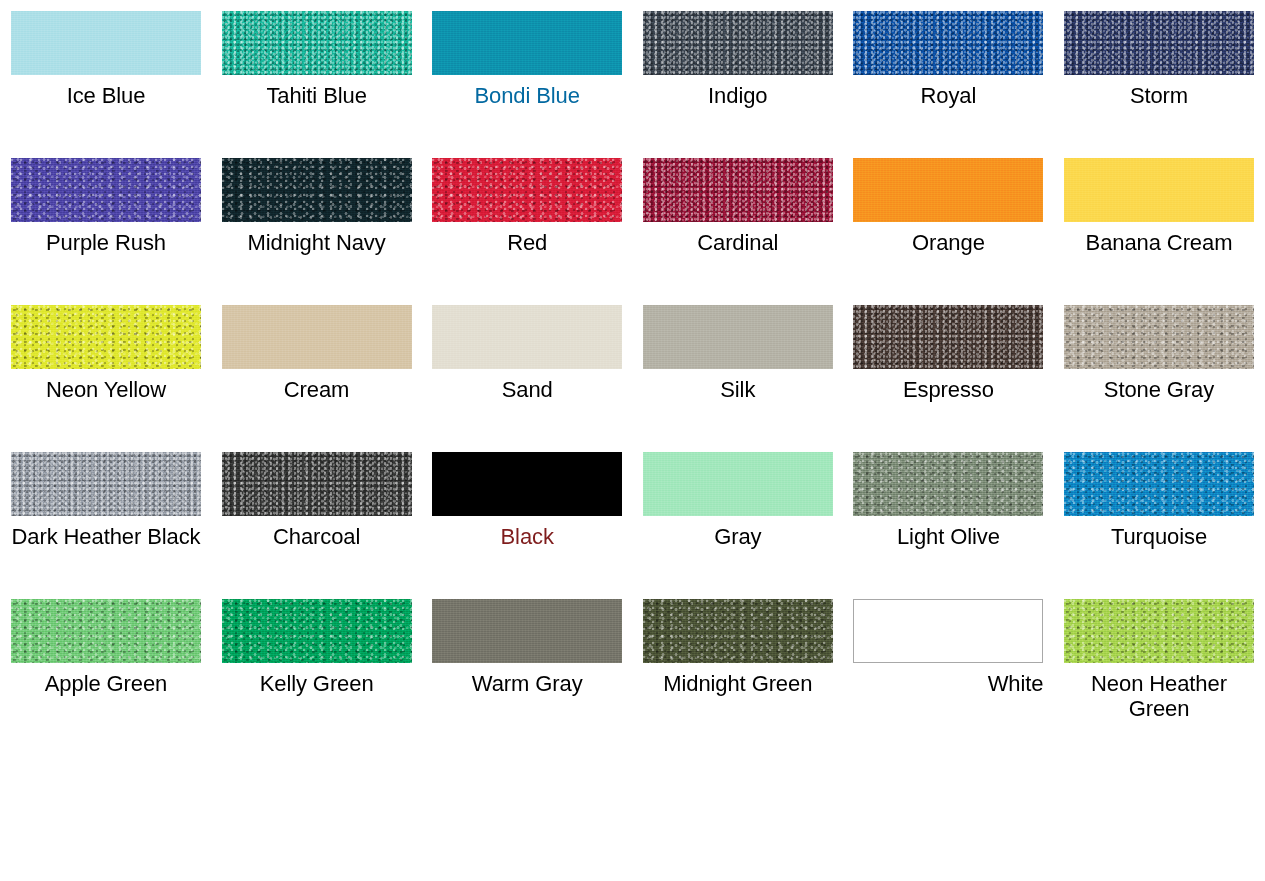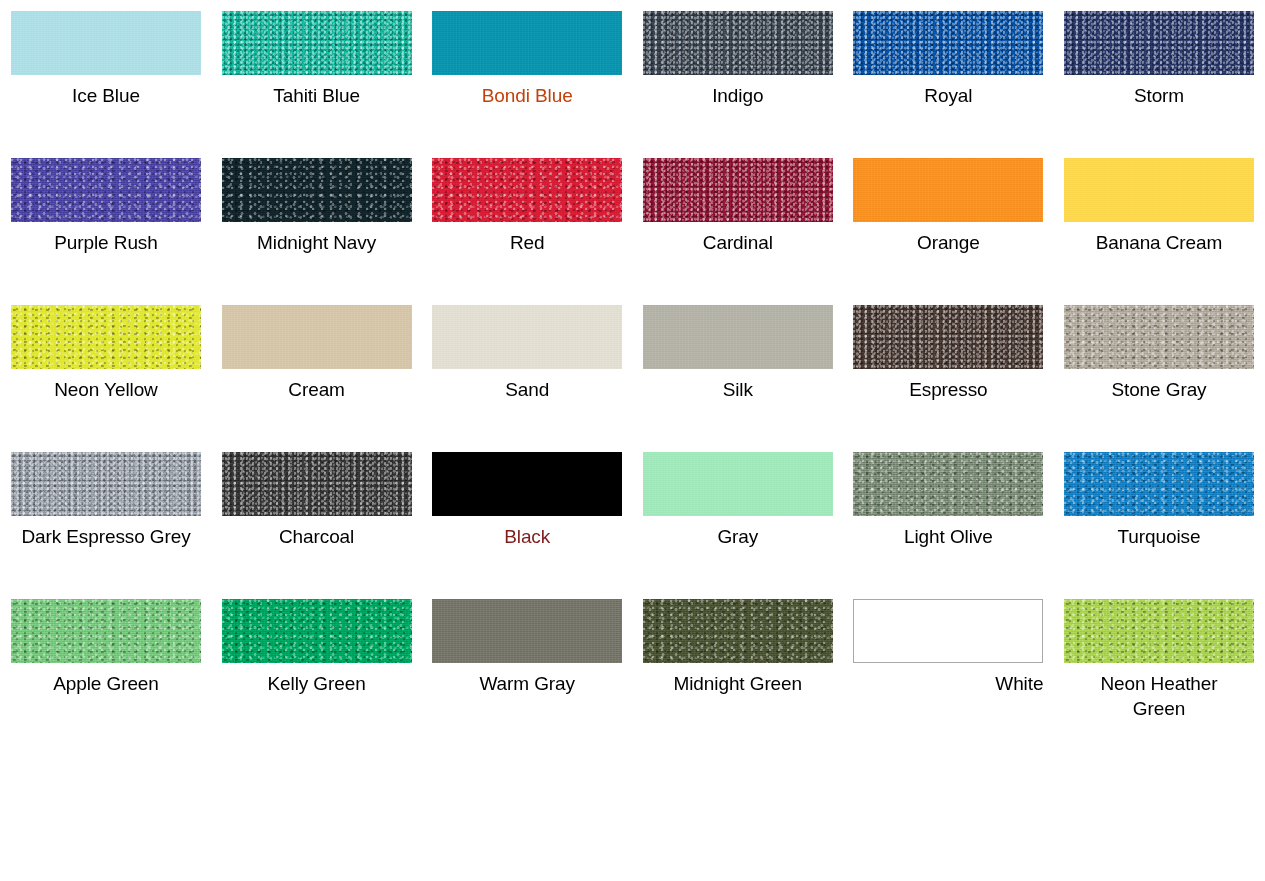--- a/index.html
+++ b/index.html
@@ -94,7 +94,7 @@
     width: 190px;
     margin-top: 8px;
     text-align: center;
-    font-size: 19px;
+    font-size: 22px;
     line-height: 25px;
     color: #000000;
     letter-spacing: -0.1px;

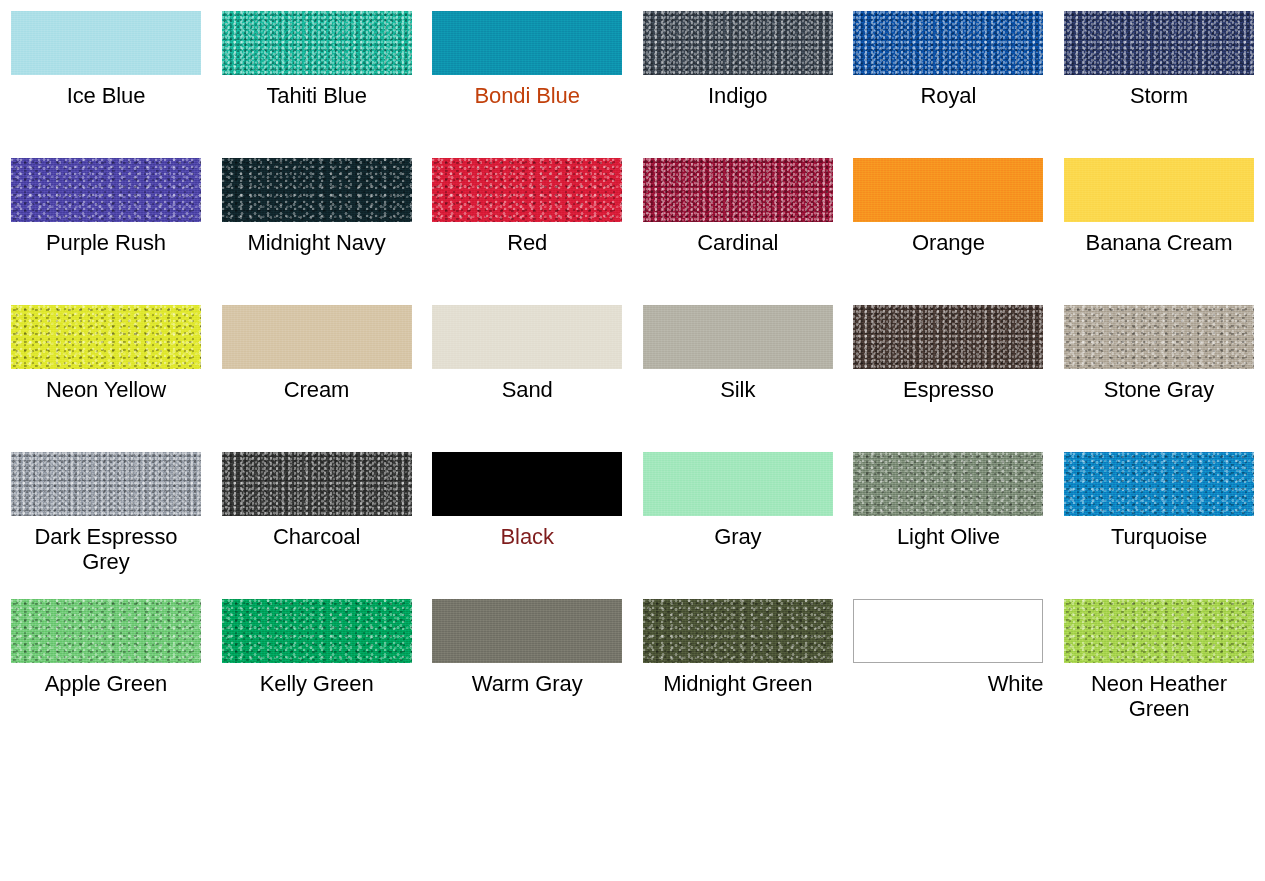--- a/index.html
+++ b/index.html
@@ -115,7 +115,7 @@
     </div>
     <div class="swatch-cell">
       <div class="swatch-chip smooth" style="width: 190px; height: 64px; background-color: rgb(14, 147, 174);"></div>
-      <div class="swatch-label" style="color: #c2410c; width: 190px;">Bondi Blue</div>
+      <div class="swatch-label" style="color: #0369a1; width: 190px;">Bondi Blue</div>
     </div>
     <div class="swatch-cell">
       <div class="swatch-chip heather-strong" style="width: 190px; height: 64px; background-color: rgb(61, 71, 82);"></div>

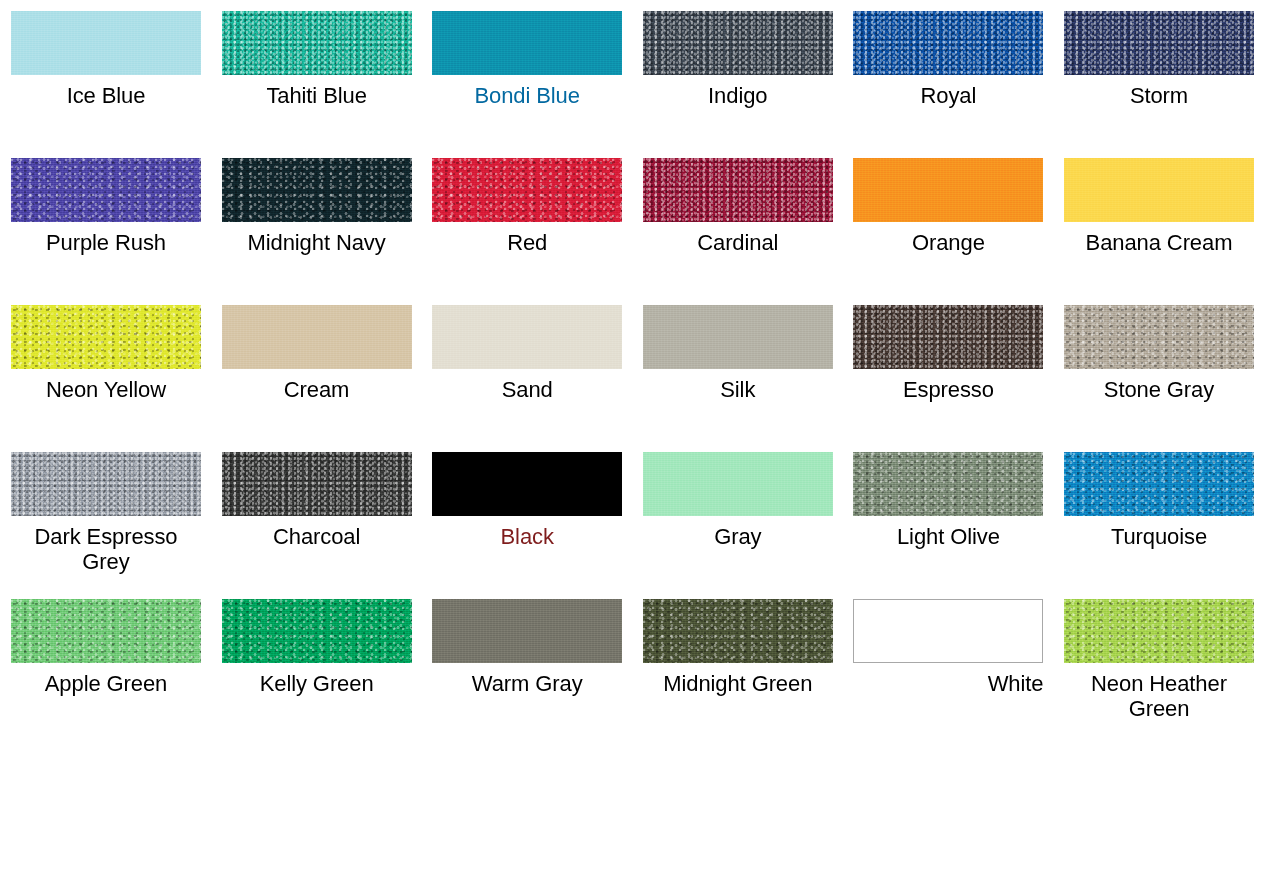--- a/index.html
+++ b/index.html
@@ -179,7 +179,7 @@
     </div>
     <div class="swatch-cell">
       <div class="swatch-chip heather-strong" style="width: 190px; height: 64px; background-color: rgb(154, 161, 171);"></div>
-      <div class="swatch-label" style="color: rgb(0, 0, 0); width: 190px;">Dark Espresso Grey</div>
+      <div class="swatch-label" style="color: rgb(0, 0, 0); width: 190px;">Dark Heather Black</div>
     </div>
     <div class="swatch-cell">
       <div class="swatch-chip heather-strong" style="width: 190px; height: 64px; background-color: rgb(58, 59, 58);"></div>

